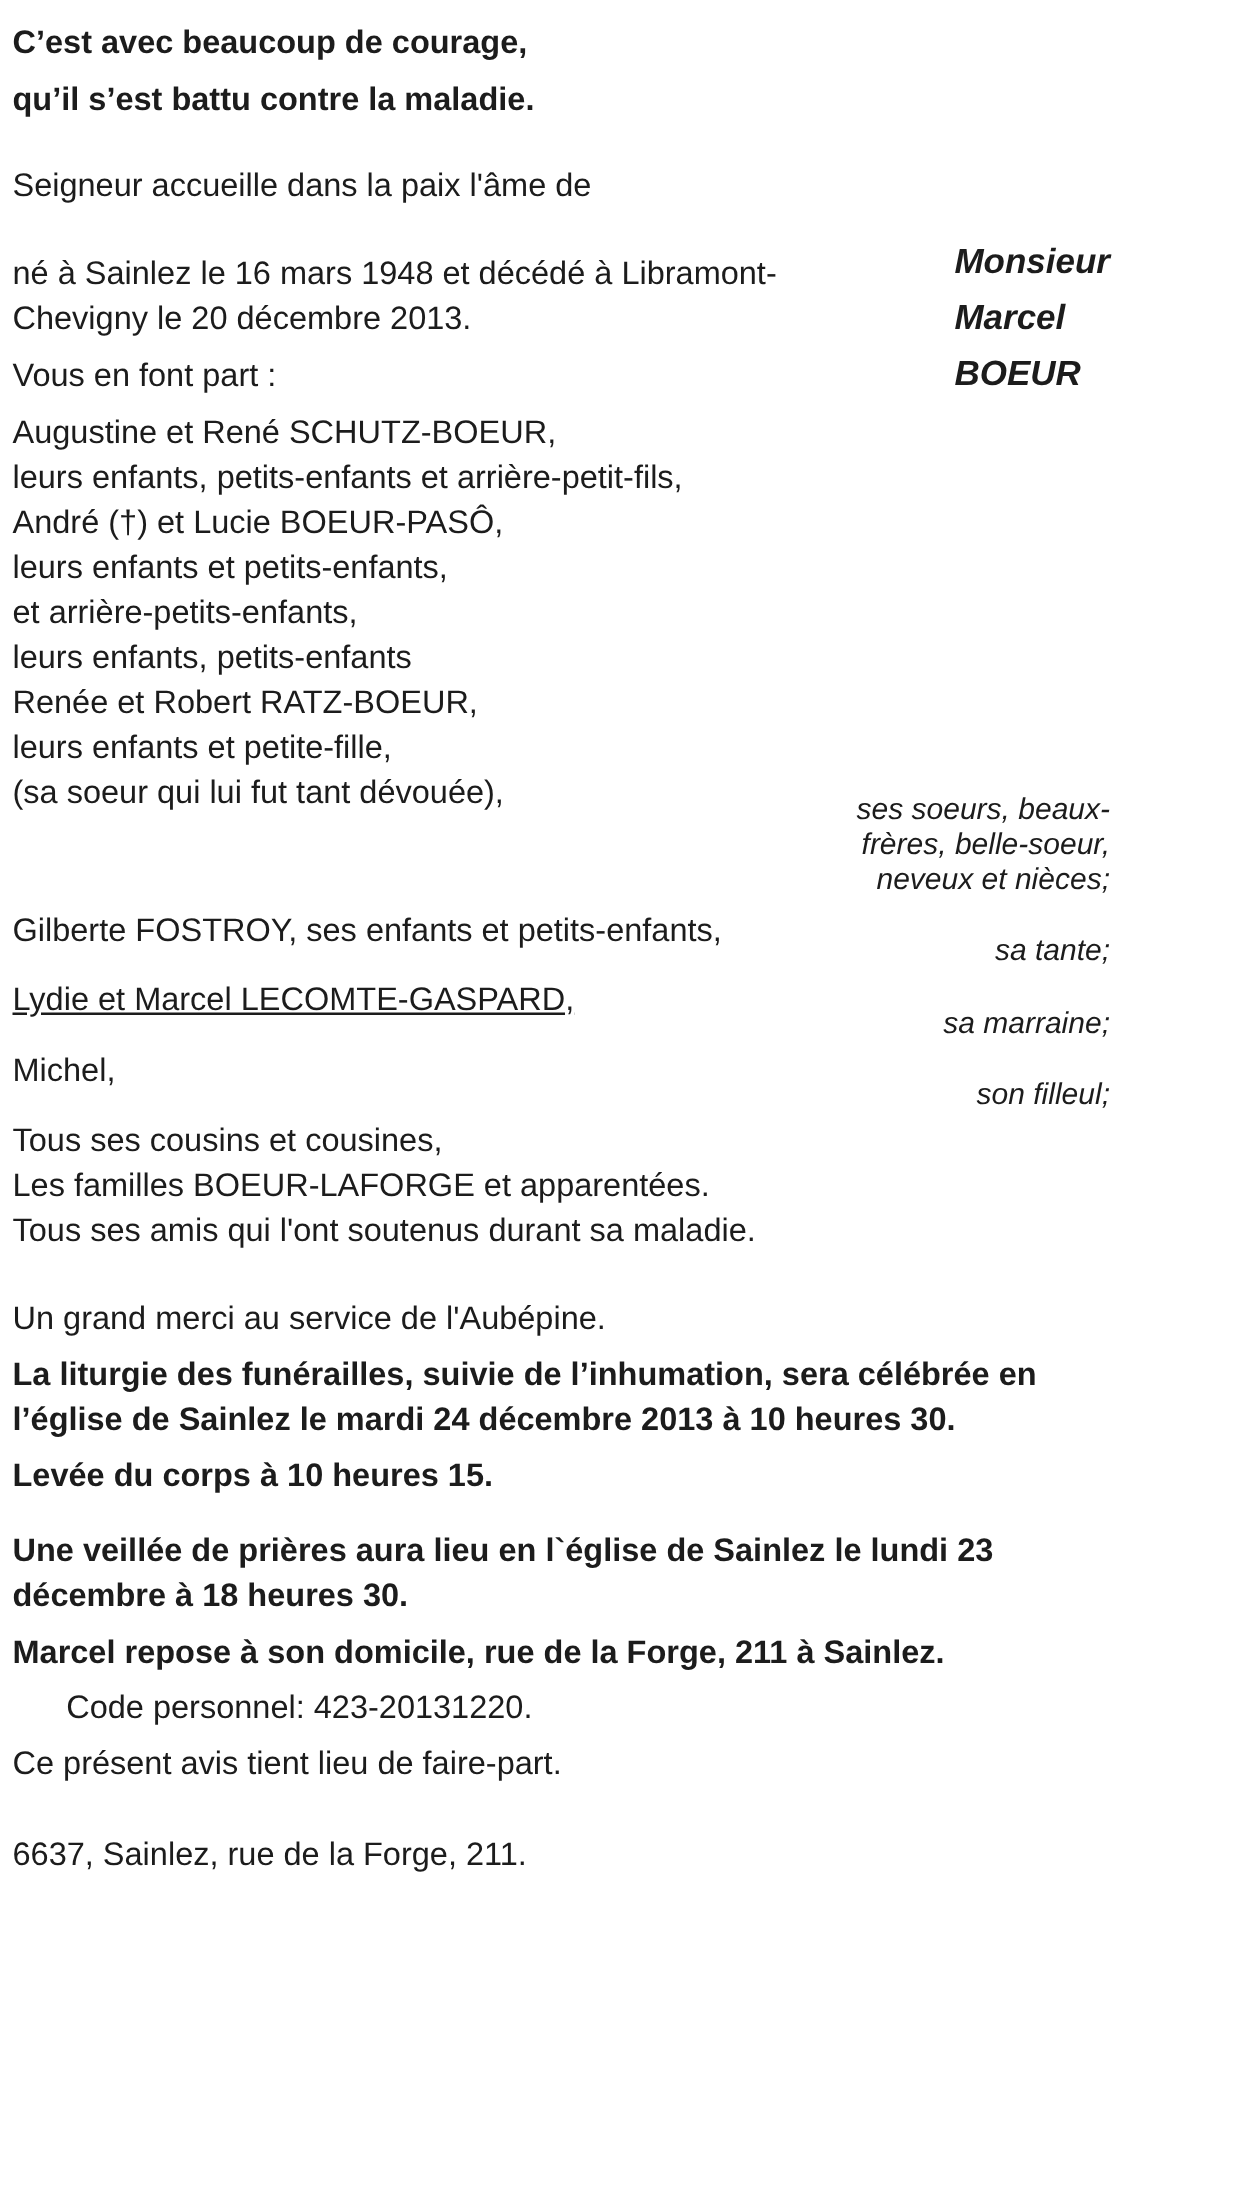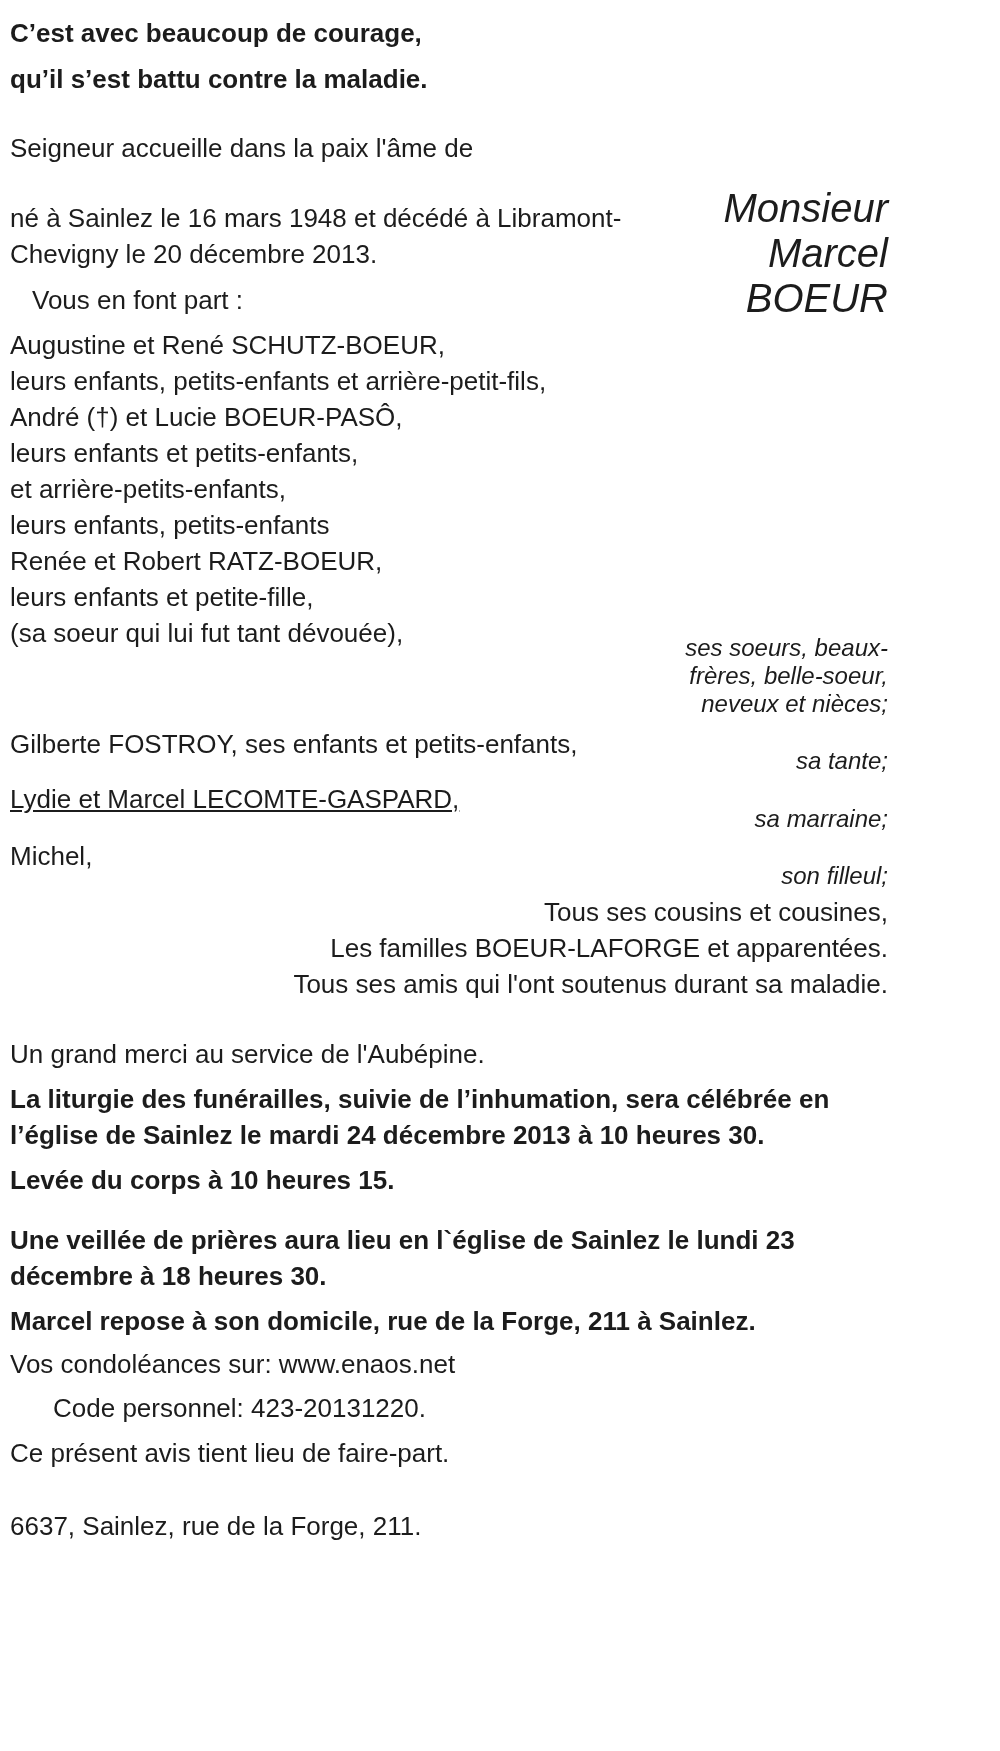--- a/index.html
+++ b/index.html
@@ -63,10 +63,10 @@
     position: absolute;
     top: 186px;
     right: 112px;
-    text-align: right;
-    font-weight: normal;
+    text-align: left;
+    font-weight: bold;
     font-style: italic;
-    font-size: 40px;
+    font-size: 28px;
     line-height: 45px;
   }
 </style>

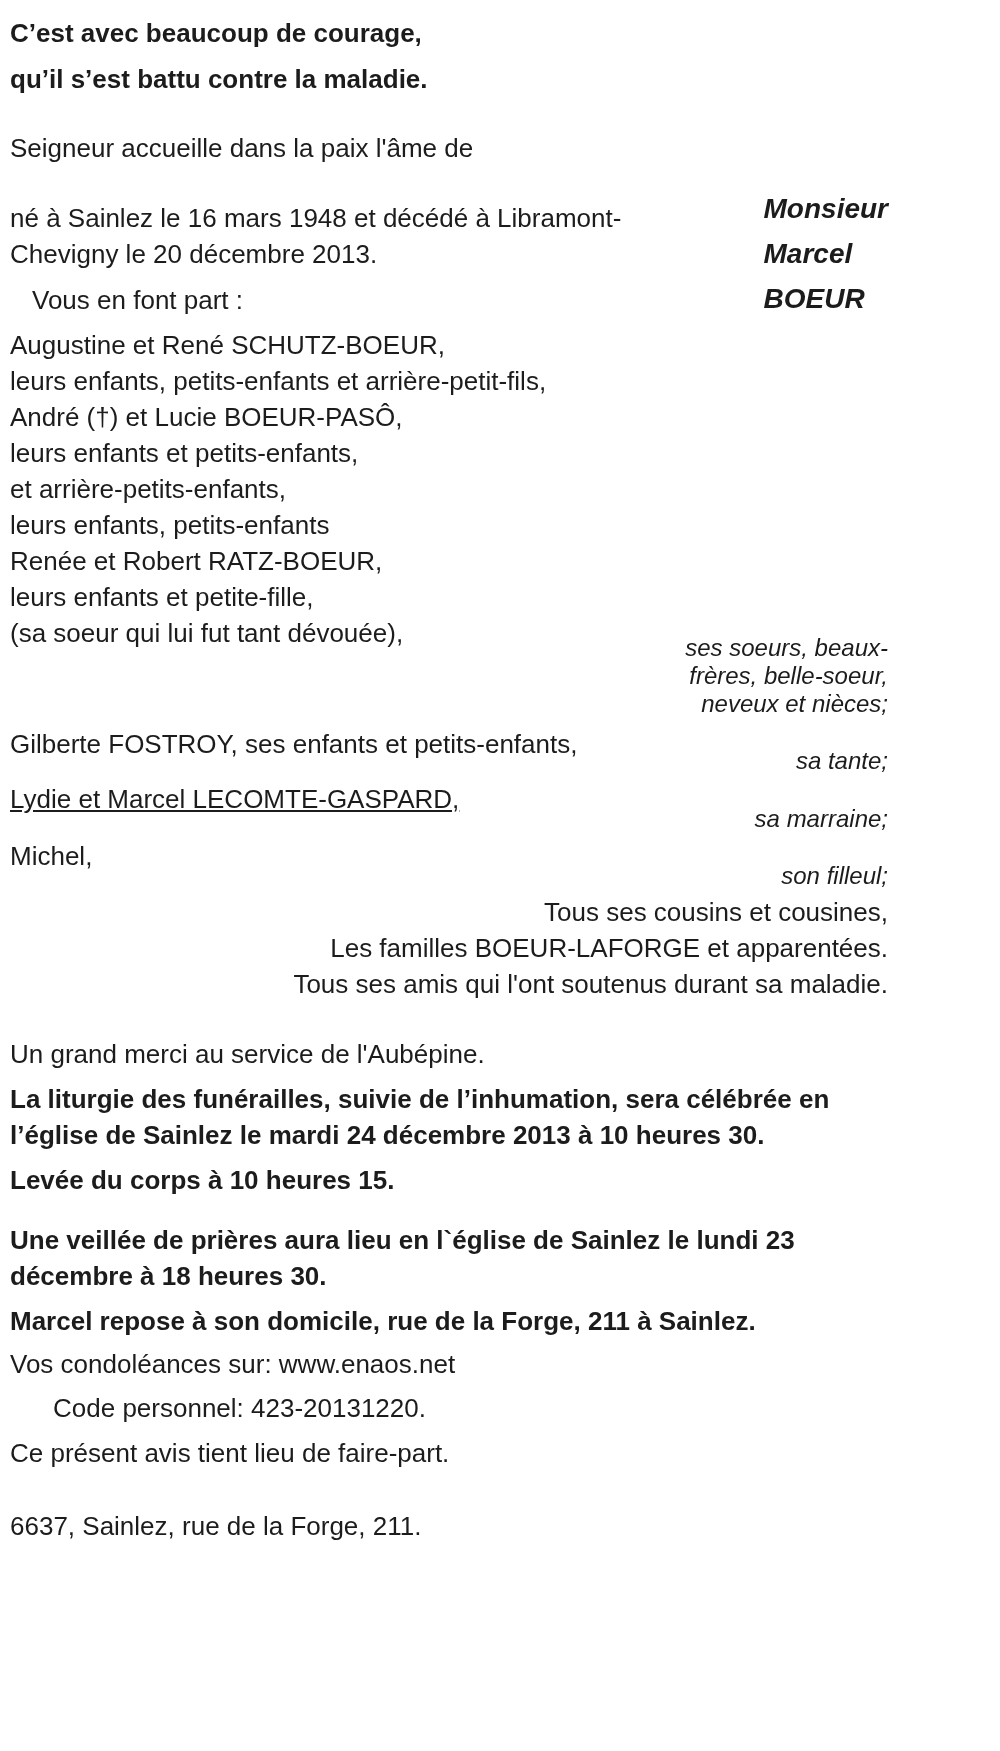--- a/index.html
+++ b/index.html
@@ -28,7 +28,7 @@
   }
   .invocation { margin-top: 28px; }
   .birthdeath { margin-top: 34px; }
-  .part-intro { margin-top: 10px; margin-left: 22px; }
+  .part-intro { margin-top: 10px; }
   .family { margin-top: 9px; }
 
   .right-label {

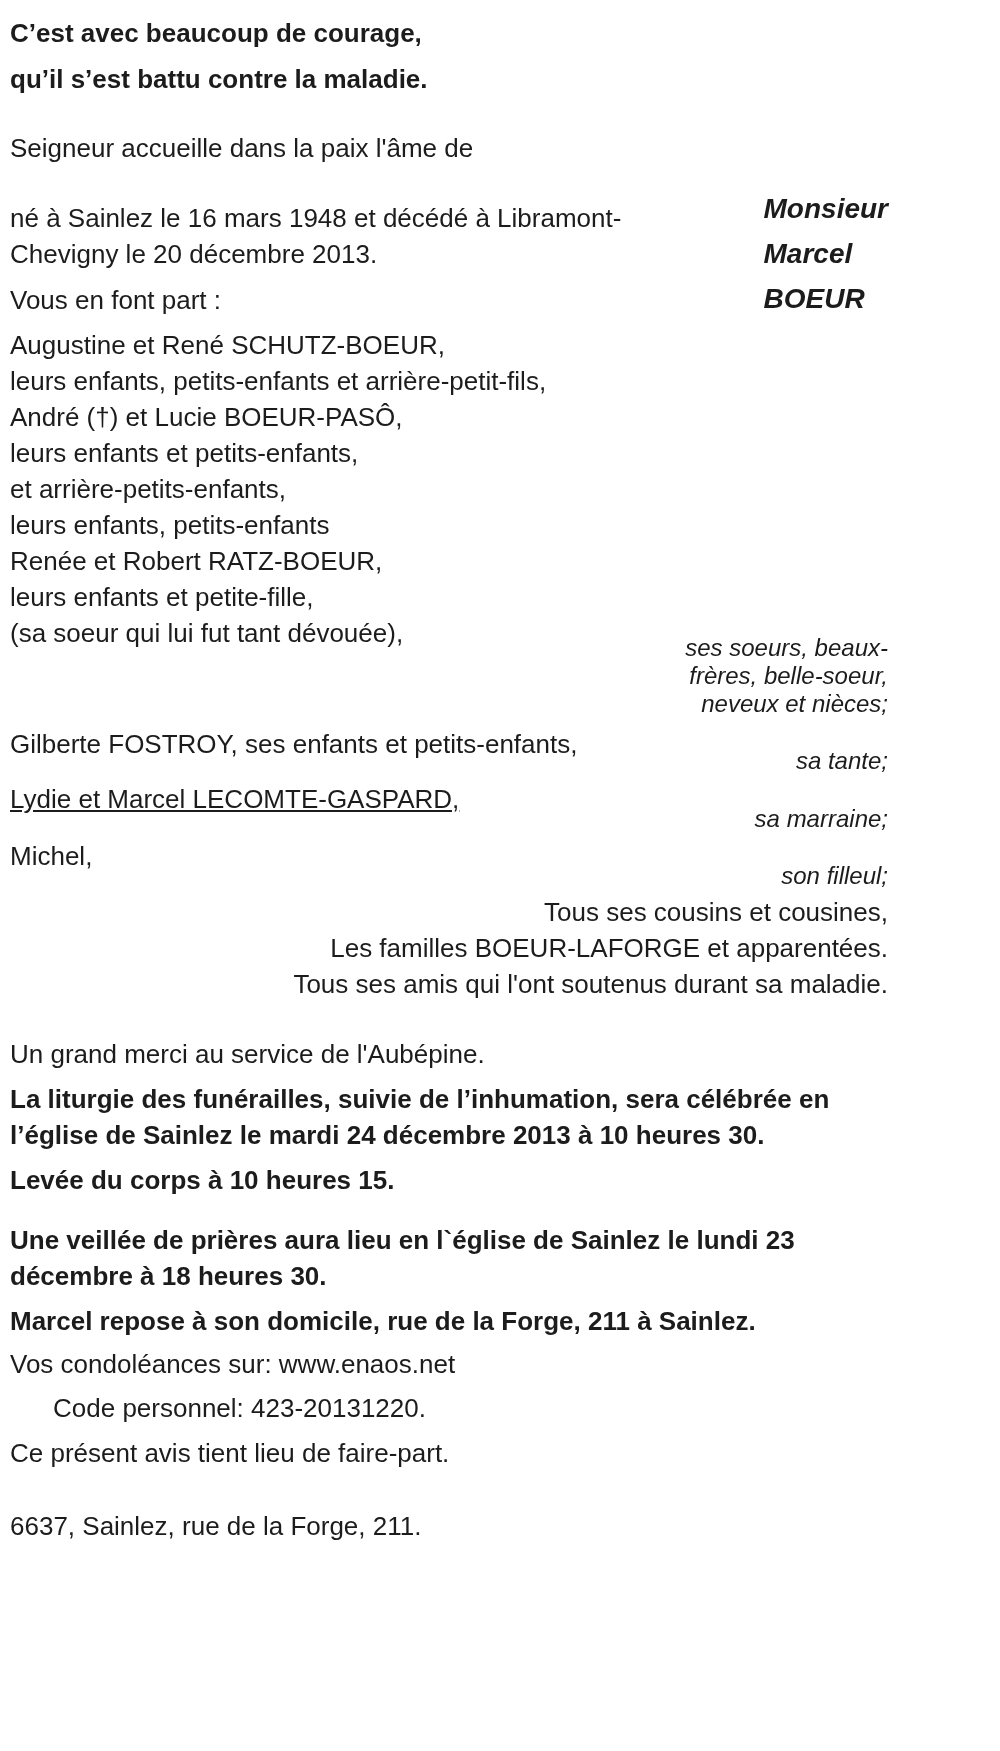--- a/index.html
+++ b/index.html
@@ -48,7 +48,7 @@
   .pair-line-3 { margin-top: 4px; }
   .pair-label-3 { margin-top: -13px; }
 
-  .others { margin-top: 3px; text-align: right; }
+  .others { margin-top: 3px; }
   .thanks { margin-top: 34px; }
   .liturgy { margin-top: 9px; font-weight: bold; }
   .levee { margin-top: 9px; font-weight: bold; }

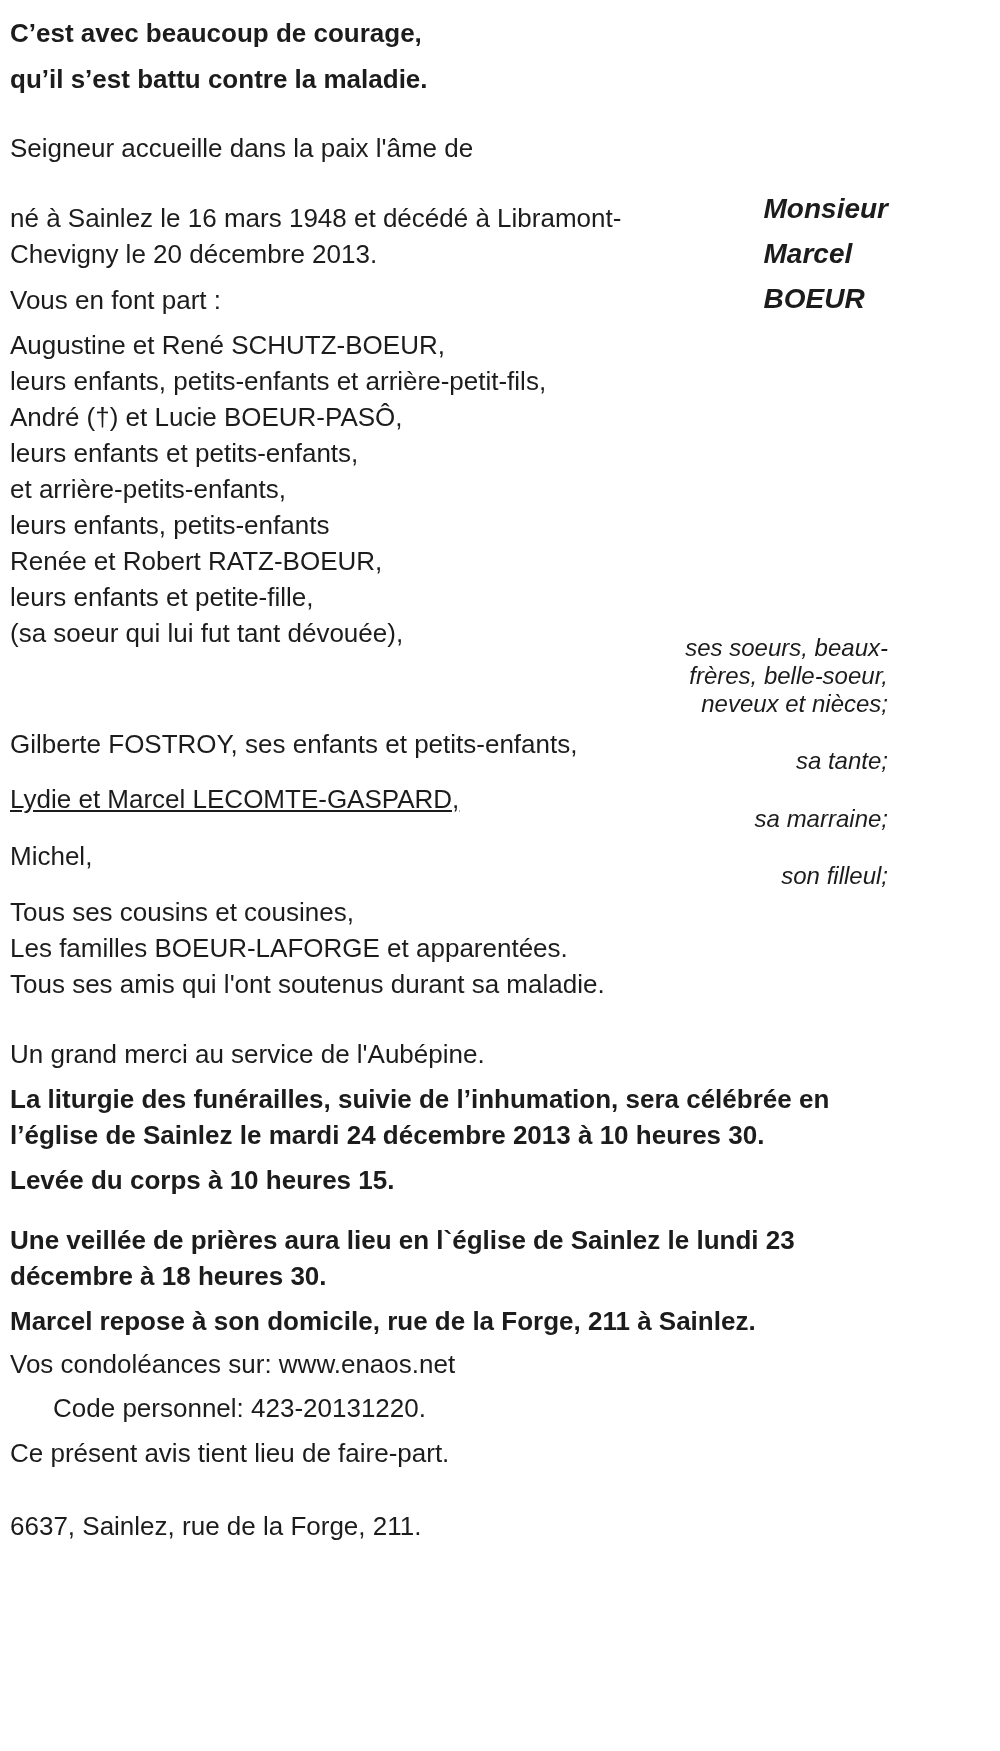--- a/index.html
+++ b/index.html
@@ -144,7 +144,6 @@
 
   <div class="repose block">Marcel repose à son domicile, rue de la Forge, 211 à Sainlez.</div>
 
-  <div class="condoleances block">Vos condoléances sur: www.enaos.net</div>
 
   <div class="code block">Code personnel: 423-20131220.</div>
 

